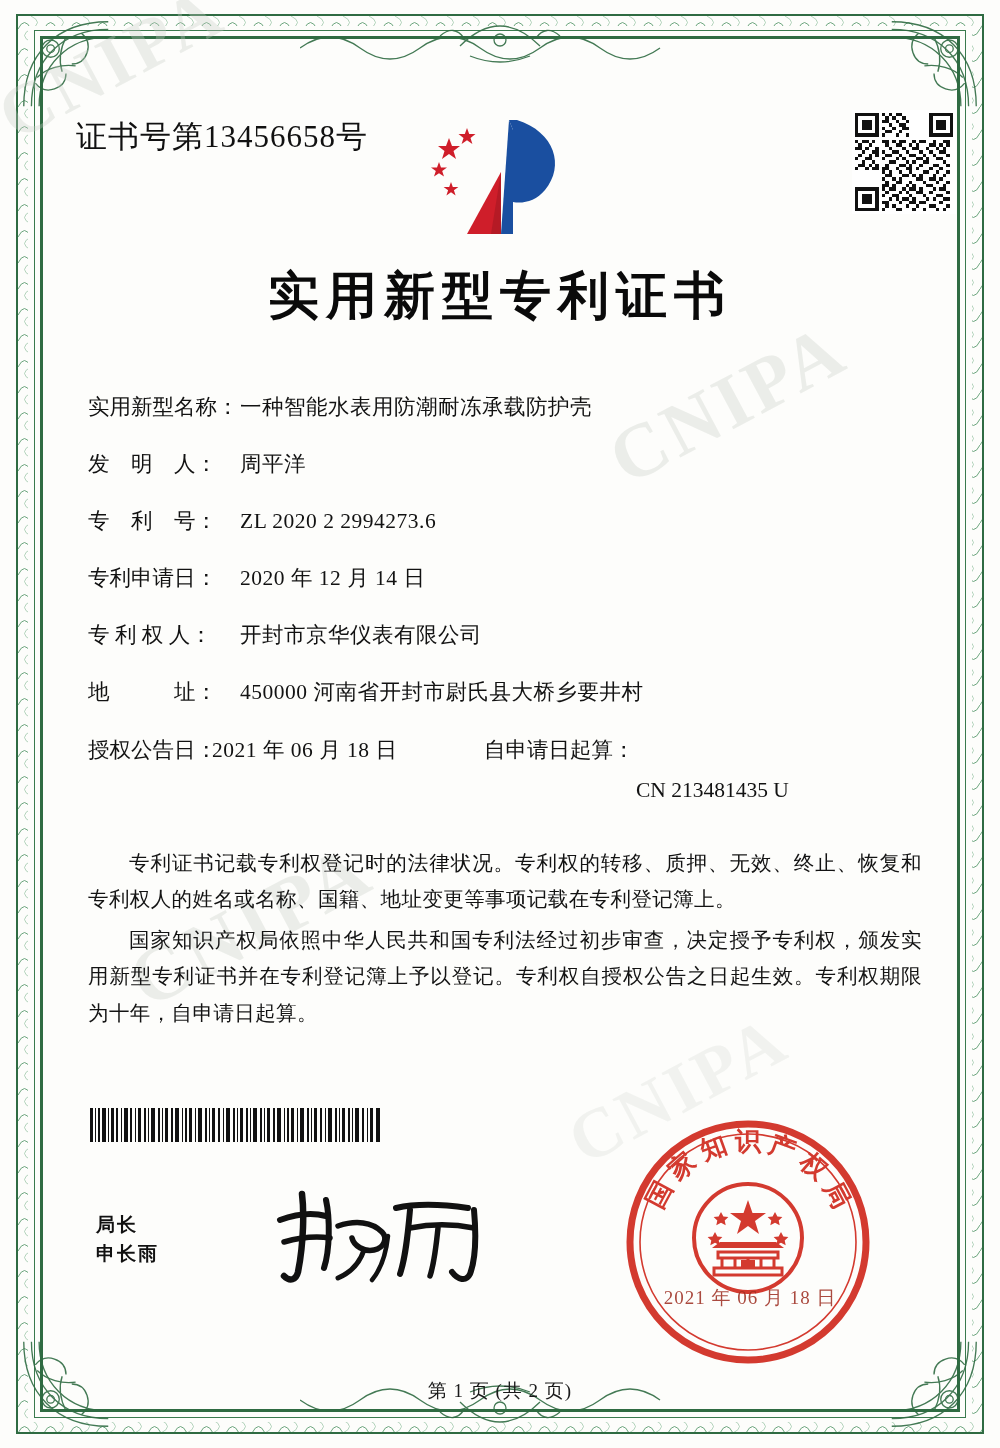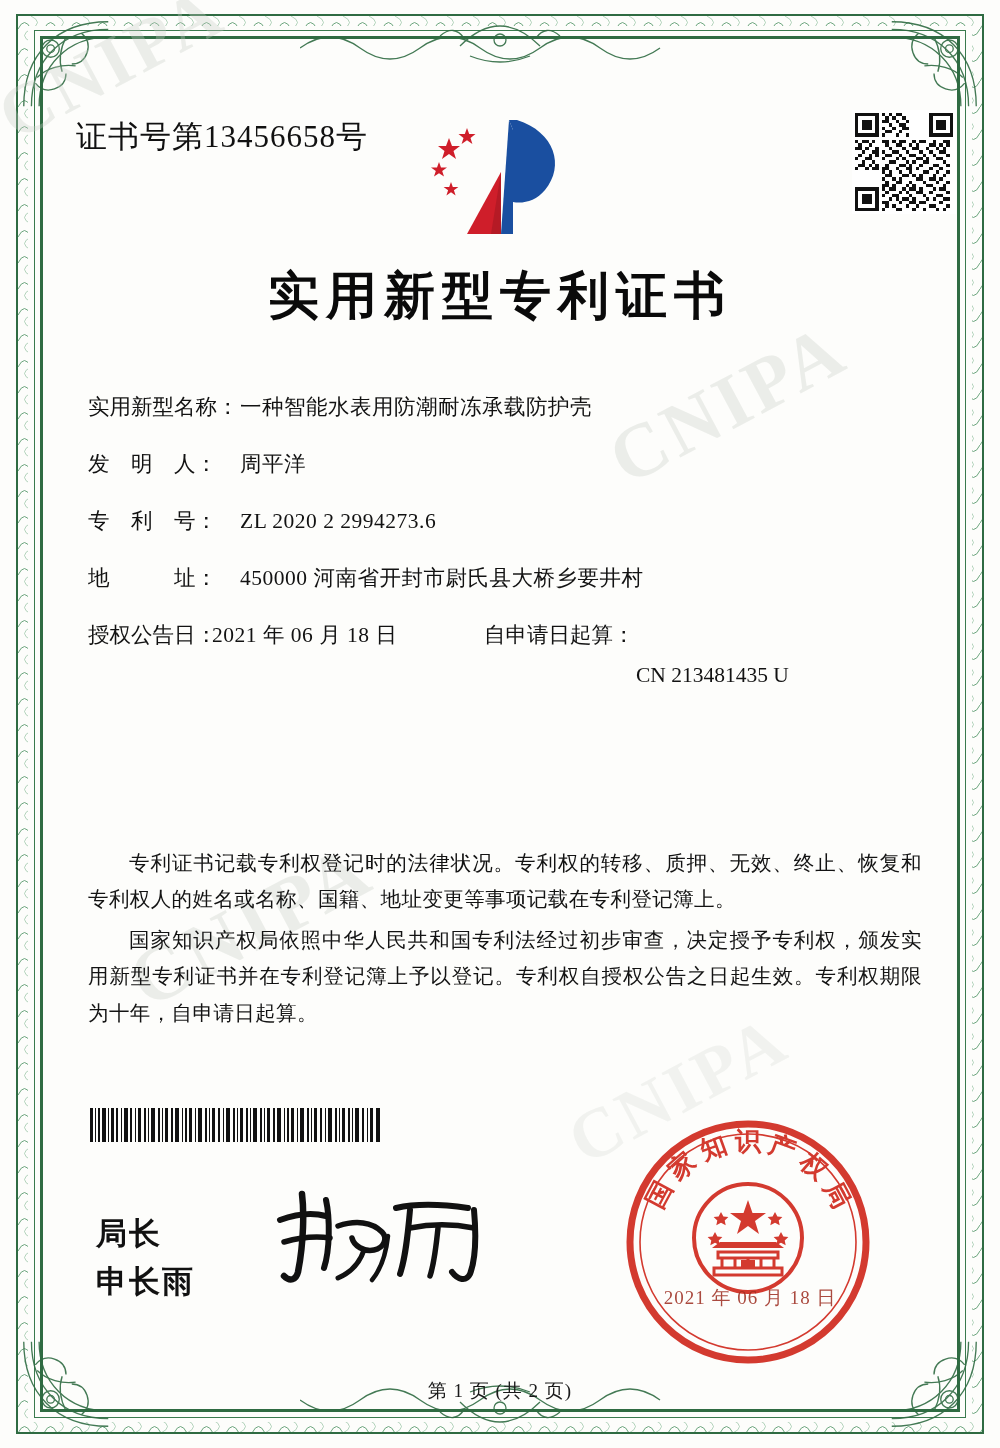--- a/index.html
+++ b/index.html
@@ -554,6 +554,10 @@
         <span class="val">ZL 2020 2 2994273.6</span>
       </div>
       <div class="field">
+        <span class="lbl">专利申请日：</span>
+        <span class="val">2020 年 12 月 14 日</span>
+      </div>
+      <div class="field">
         <span class="lbl">地　　　址：</span>
         <span class="val">450000 河南省开封市尉氏县大桥乡要井村</span>
       </div>

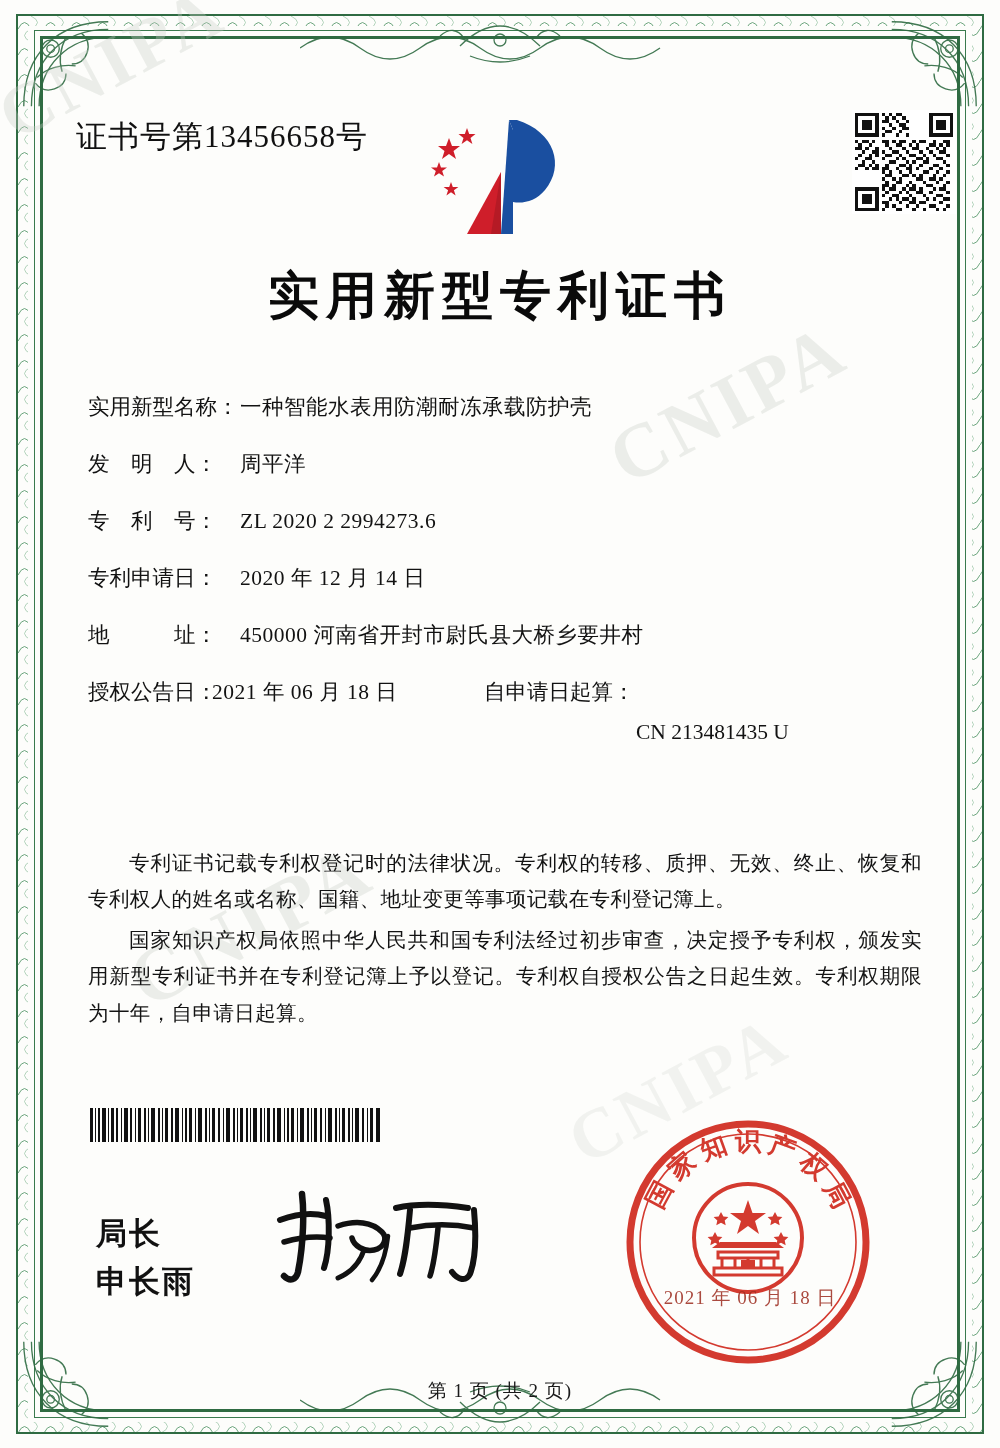--- a/index.html
+++ b/index.html
@@ -558,6 +558,10 @@
         <span class="val">2020 年 12 月 14 日</span>
       </div>
       <div class="field">
+        <span class="lbl">专 利 权 人：</span>
+        <span class="val">开封市京华仪表有限公司</span>
+      </div>
+      <div class="field">
         <span class="lbl">地　　　址：</span>
         <span class="val">450000 河南省开封市尉氏县大桥乡要井村</span>
       </div>

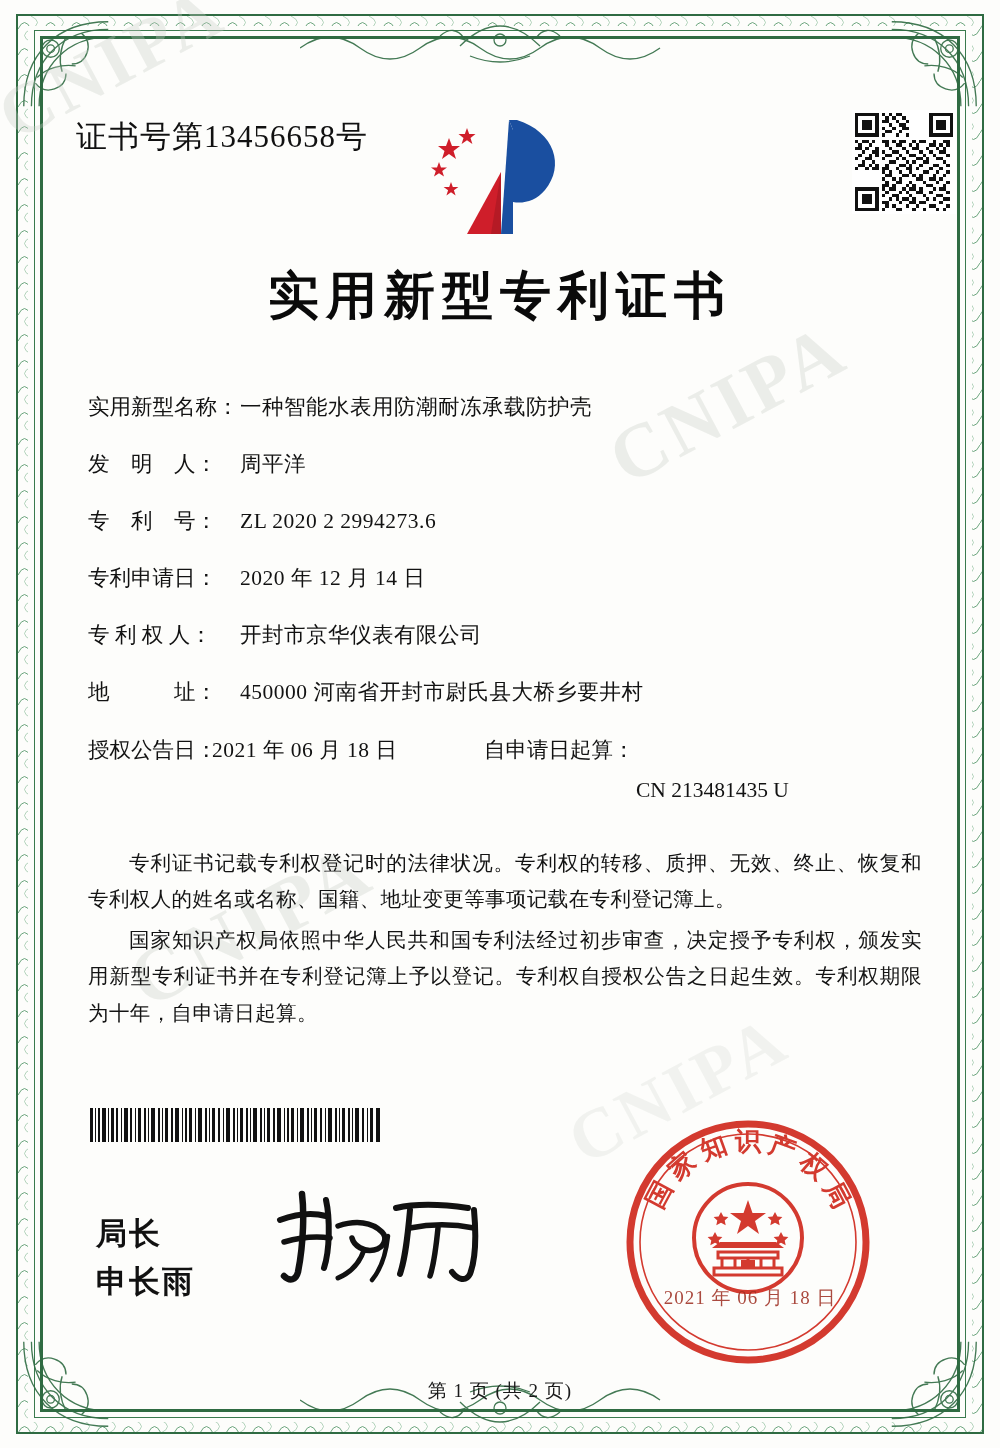--- a/index.html
+++ b/index.html
@@ -179,7 +179,7 @@
     position: absolute;
     left: 96px;
     top: 1210px;
-    font-size: 31px;
+    font-size: 19px;
     line-height: 1.55;
     color: #111;
     letter-spacing: 2px;

